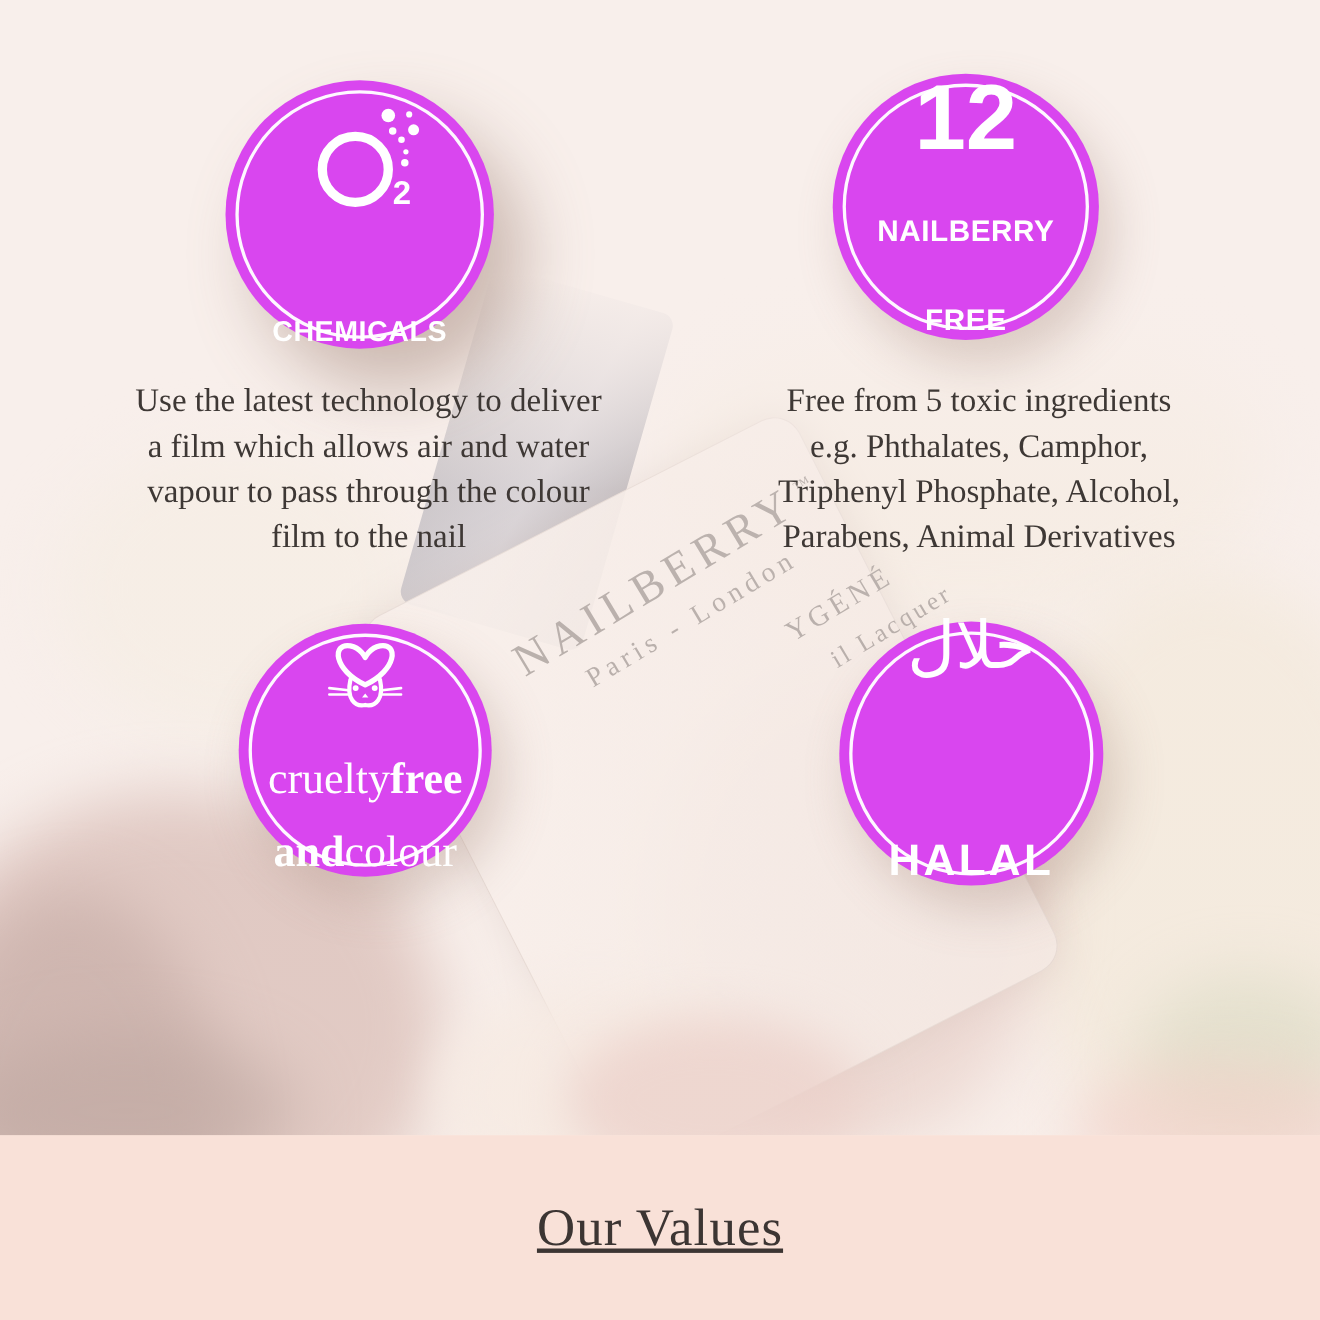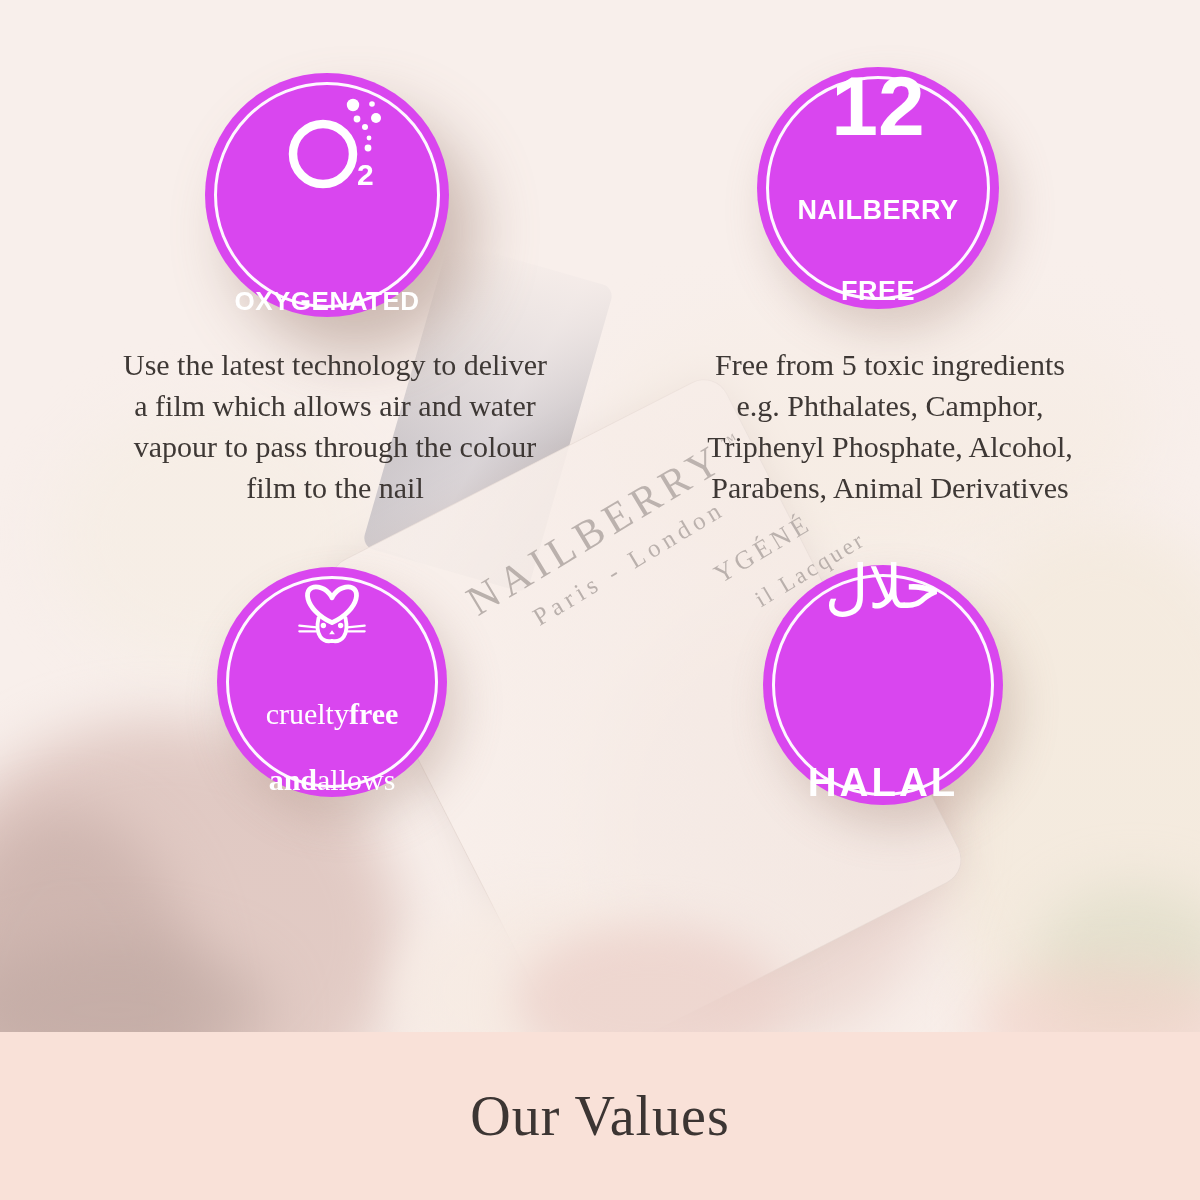--- a/index.html
+++ b/index.html
@@ -116,7 +116,7 @@
       <circle cx="117" cy="69" r="2.4" fill="#ffffff"></circle>
       <circle cx="116" cy="79" r="3.4" fill="#ffffff"></circle>
     </svg>
-    <div class="oxy-label">OXYGENATED</div>
+    <div class="oxy-label">CHEMICALS</div>
   </div>
 
   <div class="badge badge-chem">

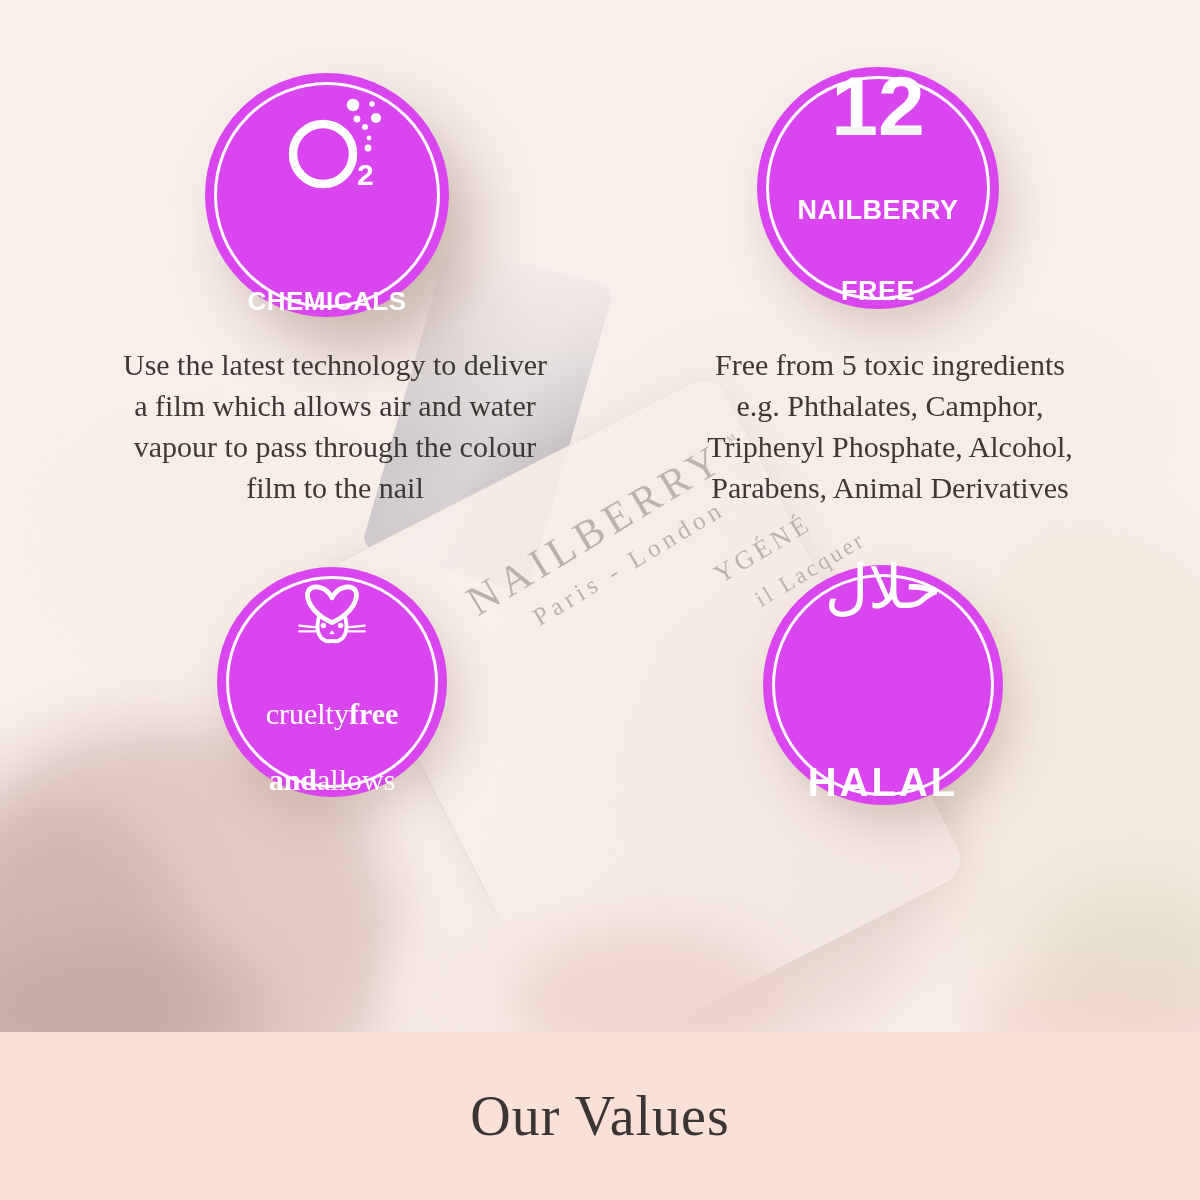--- a/index.html
+++ b/index.html
@@ -57,7 +57,7 @@
   .chem-line{font-family:"Liberation Sans",sans-serif;font-weight:700;font-size:27px;line-height:1.25;
     letter-spacing:0.5px;margin-top:2px;}
   .bunny-icon{width:122px;height:96px;margin-bottom:2px;}
-  .peta-line{font-size:30px;line-height:1.12;}
+  .peta-line{font-size:40px;line-height:1.12;}
   .peta-line .bd{font-weight:700;}
   .arabic{font-family:"DejaVu Sans",sans-serif;font-size:60px;line-height:1;margin-top:-8px;}
   .halal-label{font-family:"Liberation Sans",sans-serif;font-weight:700;font-size:40px;

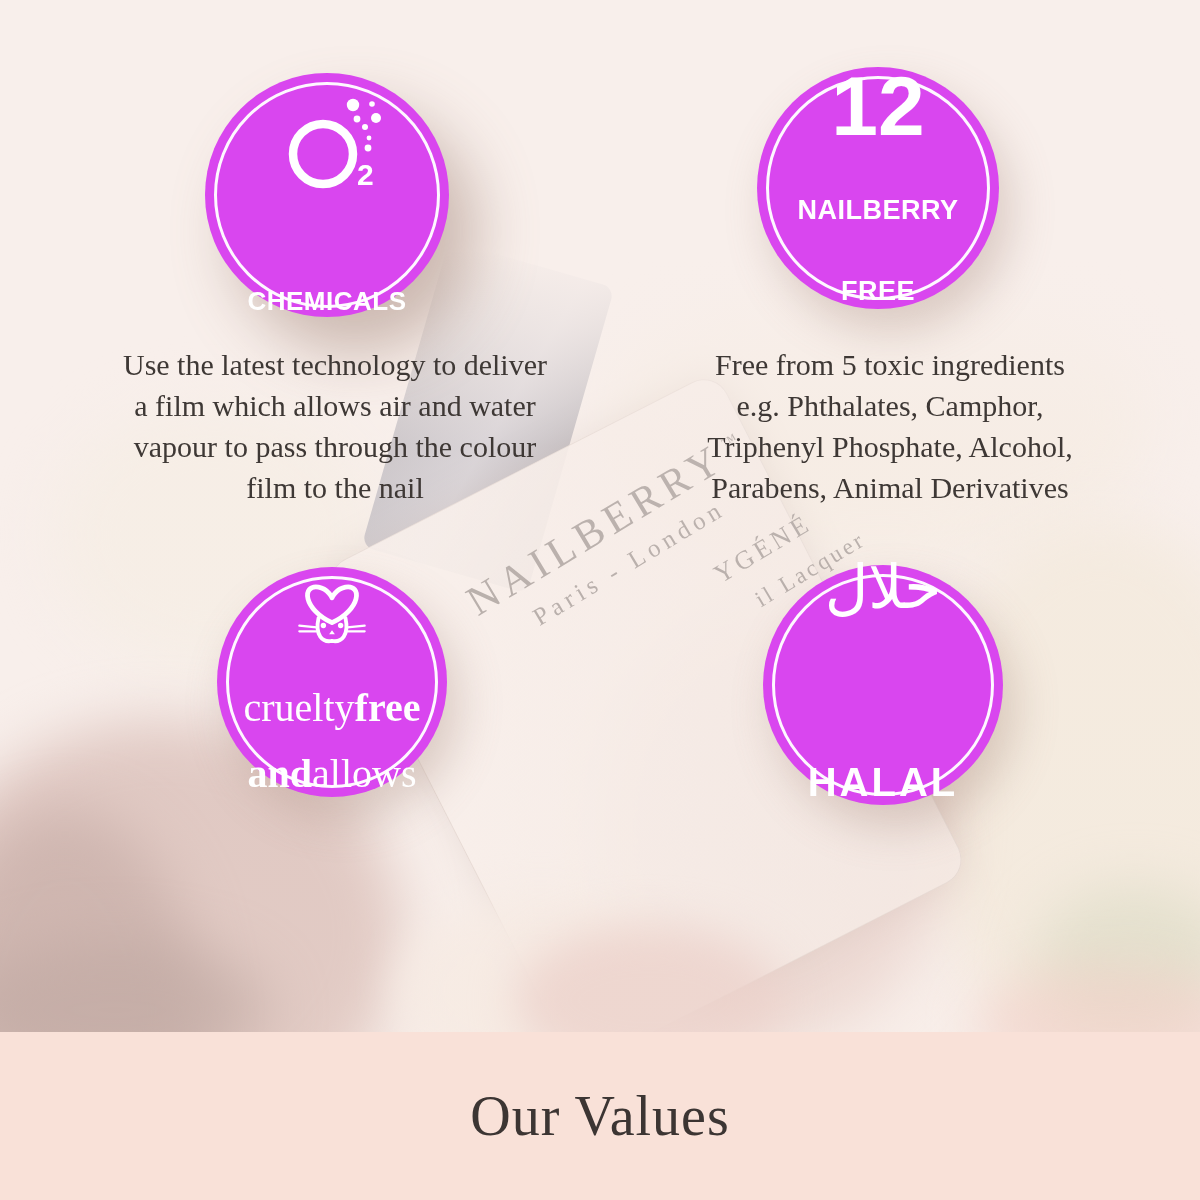--- a/index.html
+++ b/index.html
@@ -135,7 +135,7 @@
       <path d="M26 61 L44 63 M26 67 L44 67 M76 63 L94 61 M76 67 L94 67" stroke="#ffffff" stroke-width="2.4" stroke-linecap="round"></path>
     </svg>
     <div class="peta-line"><span class="rg">cruelty</span><span class="bd">free</span></div>
-    <div class="peta-line"><span class="bd">and</span><span class="rg">allows</span></div>
+    <div class="peta-line"><span class="bd">and</span><span class="rg">colour</span></div>
   </div>
 
   <div class="badge badge-halal">

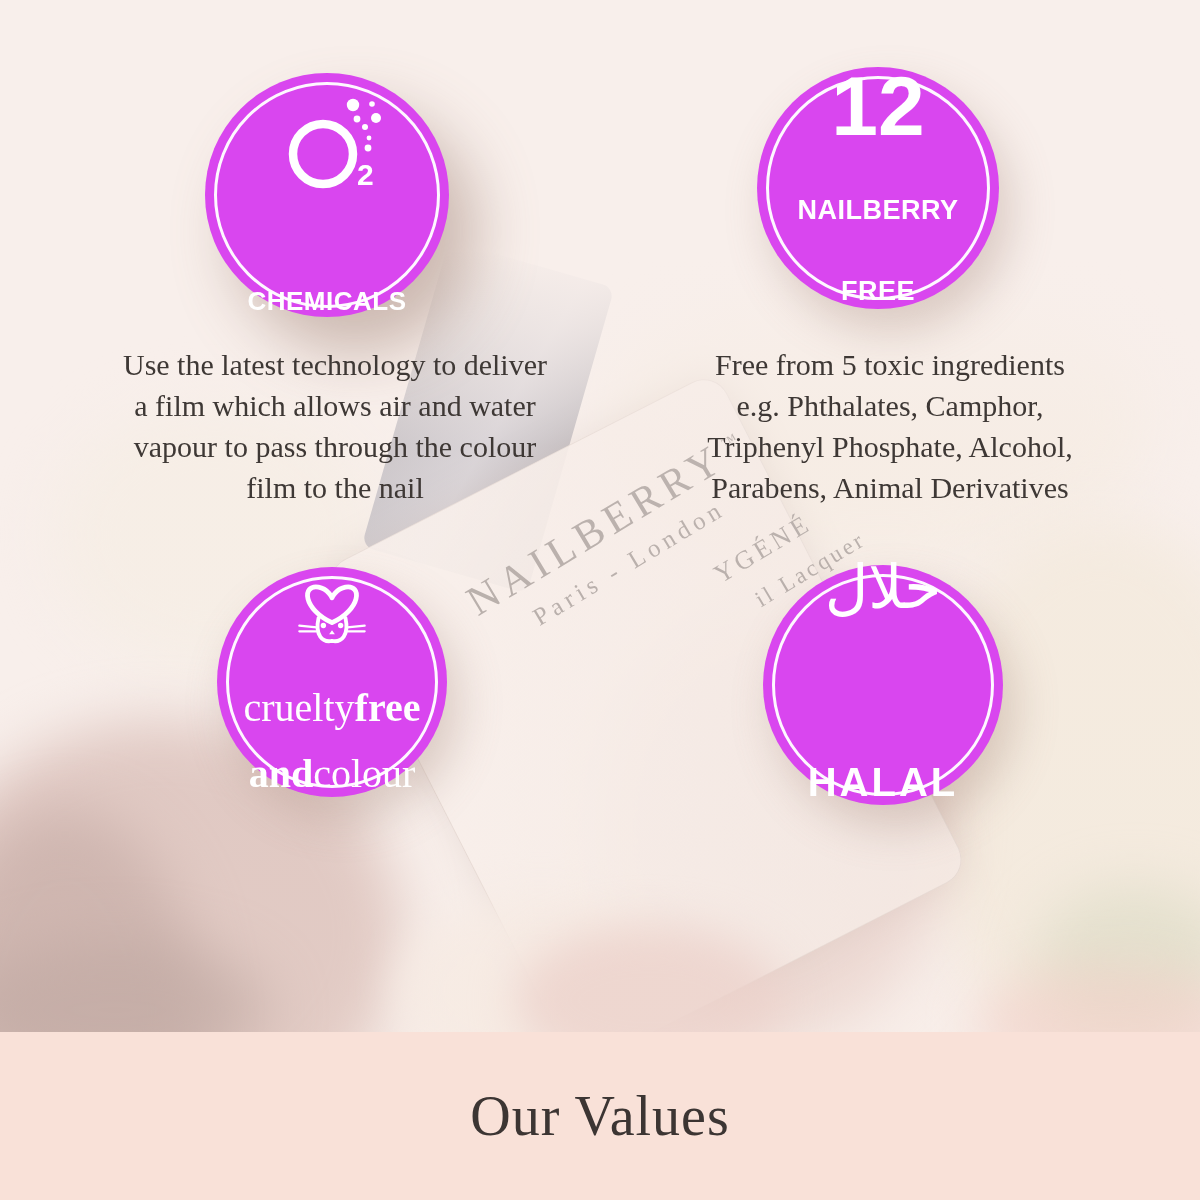--- a/index.html
+++ b/index.html
@@ -74,7 +74,7 @@
   
   .band{position:absolute;left:0;top:1032px;width:1200px;height:168px;background:#f9e1d8;
     display:flex;align-items:center;justify-content:center;}
-  .title{margin:16px;font-weight:400;font-size:56px;letter-spacing:1px;color:#3c3533;}
+  .title{margin:16px;font-weight:400;font-size:48px;letter-spacing:1px;color:#3c3533;text-decoration:underline;}
 </style>
 </head>
 <body>

